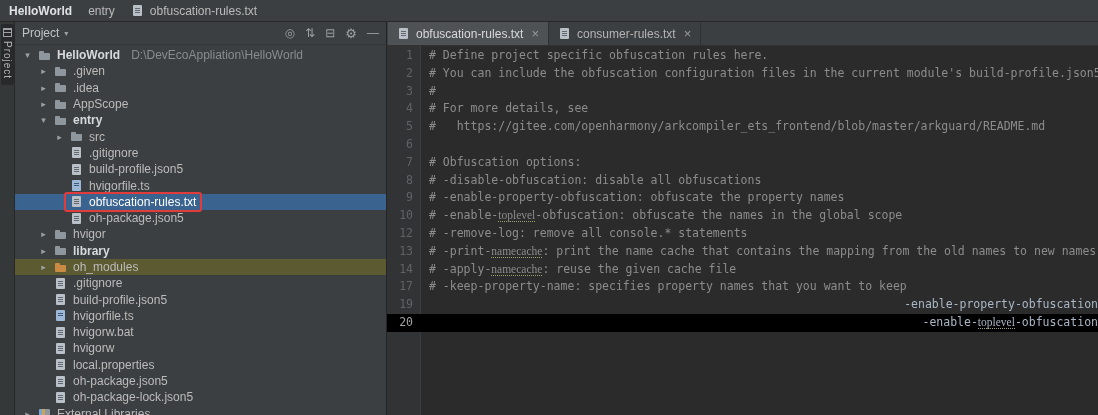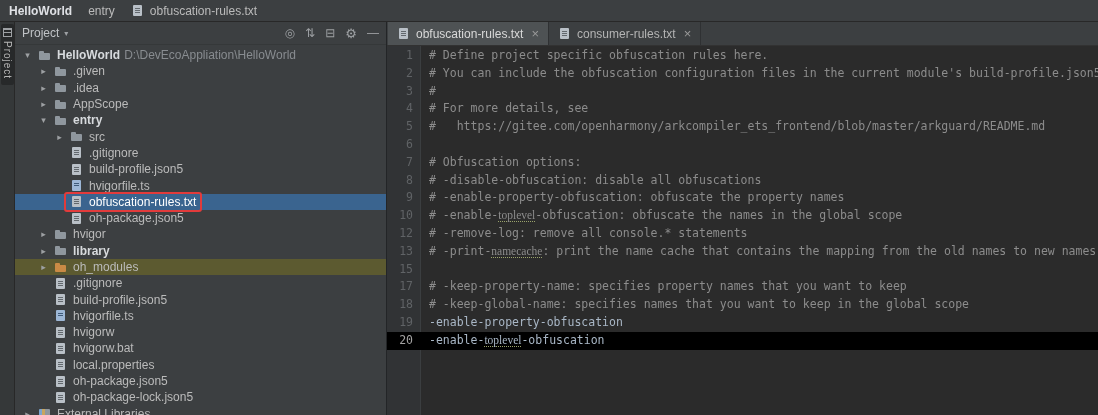--- a/index.html
+++ b/index.html
@@ -45,7 +45,7 @@
   .labwrap{display:inline-flex;align-items:center;gap:5px;padding:1px 4px;border-radius:1px;}
   .labwrap.redbox{outline:2px solid var(--annotation_red,#e23b3b);outline-offset:0;}
   .tlabel.b{font-weight:bold;color:#d7dadd;}
-  .tpath{color:#888c90;text-align:center;}
+  .tpath{color:#888c90;margin-left:7px;text-align:center;}
 
   
   .ticon{width:14px;height:13px;position:relative;flex:none;display:inline-block;}

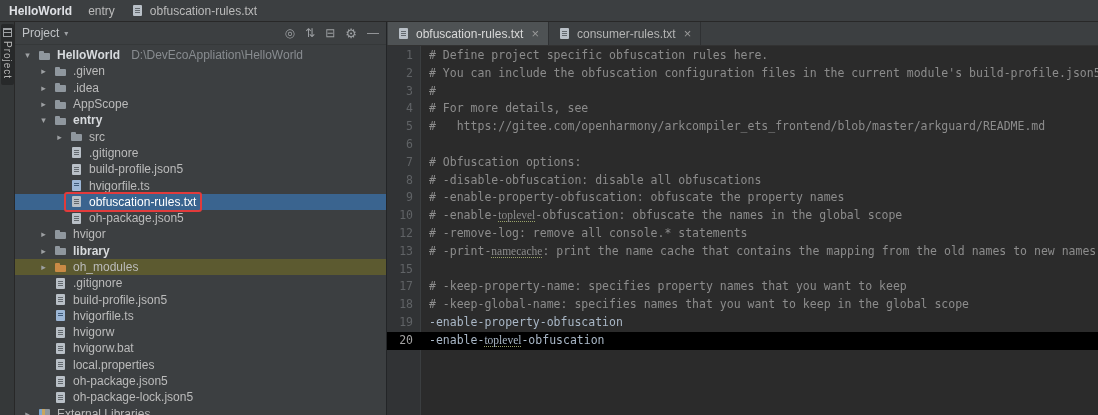--- a/index.html
+++ b/index.html
@@ -381,6 +381,10 @@
               <span class="codecell comment"># -print-<span class="sq">namecache</span>: print the name cache that contains the mapping from the old names to new names</span>
             </div>
             <div class="eline">
+              <span class="gut">14</span>
+              <span class="codecell comment"># -apply-<span class="sq">namecache</span>: reuse the given cache file</span>
+            </div>
+            <div class="eline">
               <span class="gut">15</span>
               <span class="codecell comment"></span>
             </div>

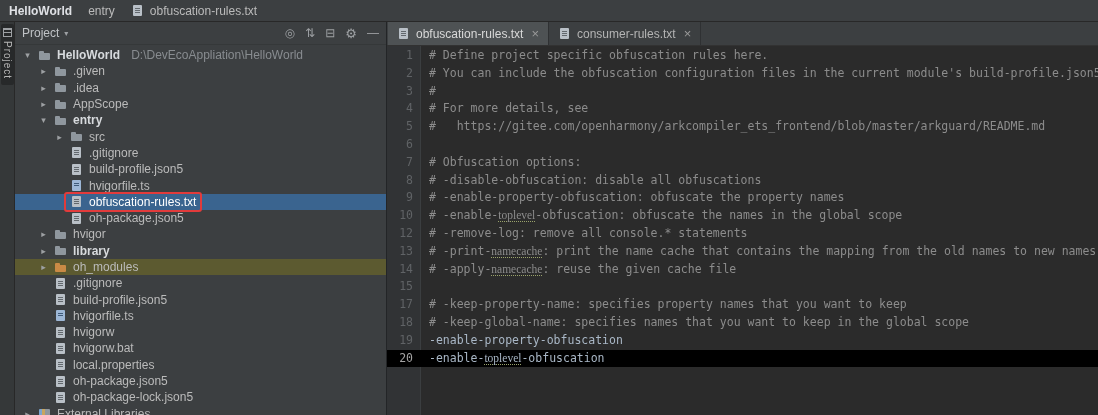--- a/index.html
+++ b/index.html
@@ -385,10 +385,6 @@
               <span class="codecell comment"># -apply-<span class="sq">namecache</span>: reuse the given cache file</span>
             </div>
             <div class="eline">
-              <span class="gut">15</span>
-              <span class="codecell comment"></span>
-            </div>
-            <div class="eline">
               <span class="gut">17</span>
               <span class="codecell comment"># -keep-property-name: specifies property names that you want to keep</span>
             </div>

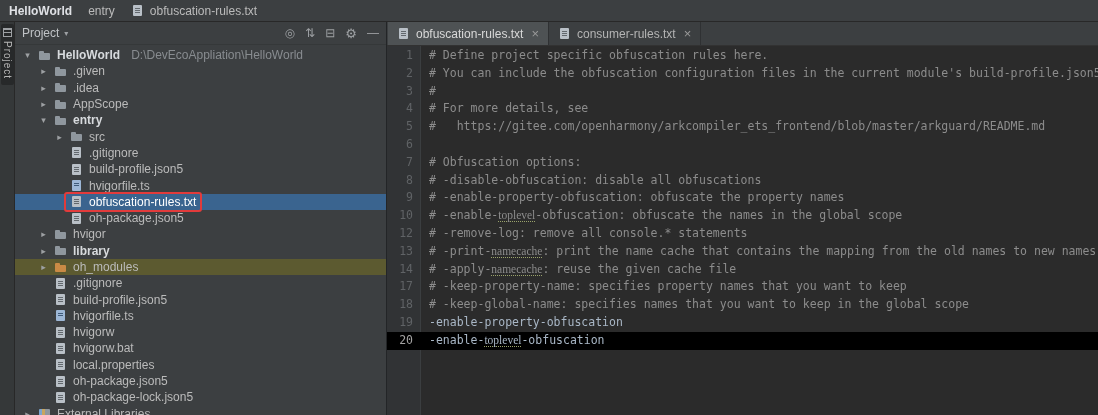--- a/index.html
+++ b/index.html
@@ -389,10 +389,6 @@
               <span class="codecell comment"># -keep-property-name: specifies property names that you want to keep</span>
             </div>
             <div class="eline">
-              <span class="gut">18</span>
-              <span class="codecell comment"># -keep-global-name: specifies names that you want to keep in the global scope</span>
-            </div>
-            <div class="eline">
               <span class="gut">19</span>
               <span class="codecell code">-enable-property-obfuscation</span>
             </div>

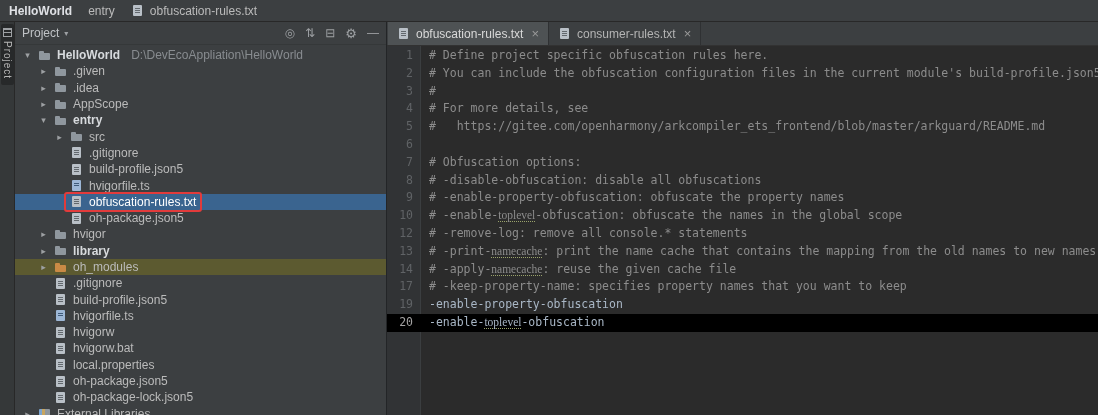--- a/index.html
+++ b/index.html
@@ -88,7 +88,7 @@
   .eline.cur{background:#000000;}
   .eline.cur .gut{color:#a4a3a3;}
   .codecell.comment{color:var(--comment_gray,#8c8c8c);}
-  .codecell.code{color:var(--code_text,#a9b7c6);}
+  .codecell.code{color:var(--code_text,#a9b7c6);text-align:right;}
   .sq{border-bottom:1px dotted #9aa36b;font-family:Liberation Serif, serif;}
 </style>
 </head>

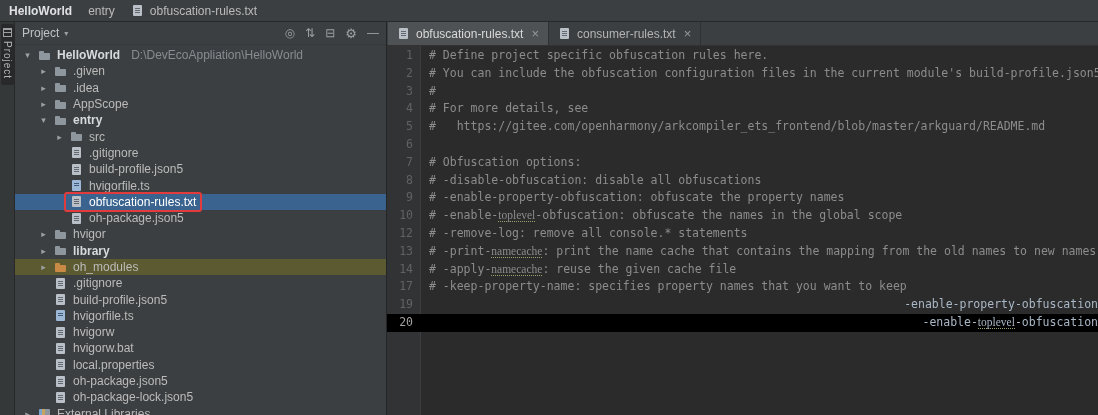--- a/index.html
+++ b/index.html
@@ -270,15 +270,15 @@
             <span class="chev"></span>
             <span class="labwrap">
               <span class="ticon file"></span>
+              <span class="tlabel">hvigorw.bat</span>
+            </span>
+          </div>
+          <div class="trow">
+            <span class="ind" style="width: 22px;"></span>
+            <span class="chev"></span>
+            <span class="labwrap">
+              <span class="ticon file"></span>
               <span class="tlabel">hvigorw</span>
-            </span>
-          </div>
-          <div class="trow">
-            <span class="ind" style="width: 22px;"></span>
-            <span class="chev"></span>
-            <span class="labwrap">
-              <span class="ticon file"></span>
-              <span class="tlabel">hvigorw.bat</span>
             </span>
           </div>
           <div class="trow">

